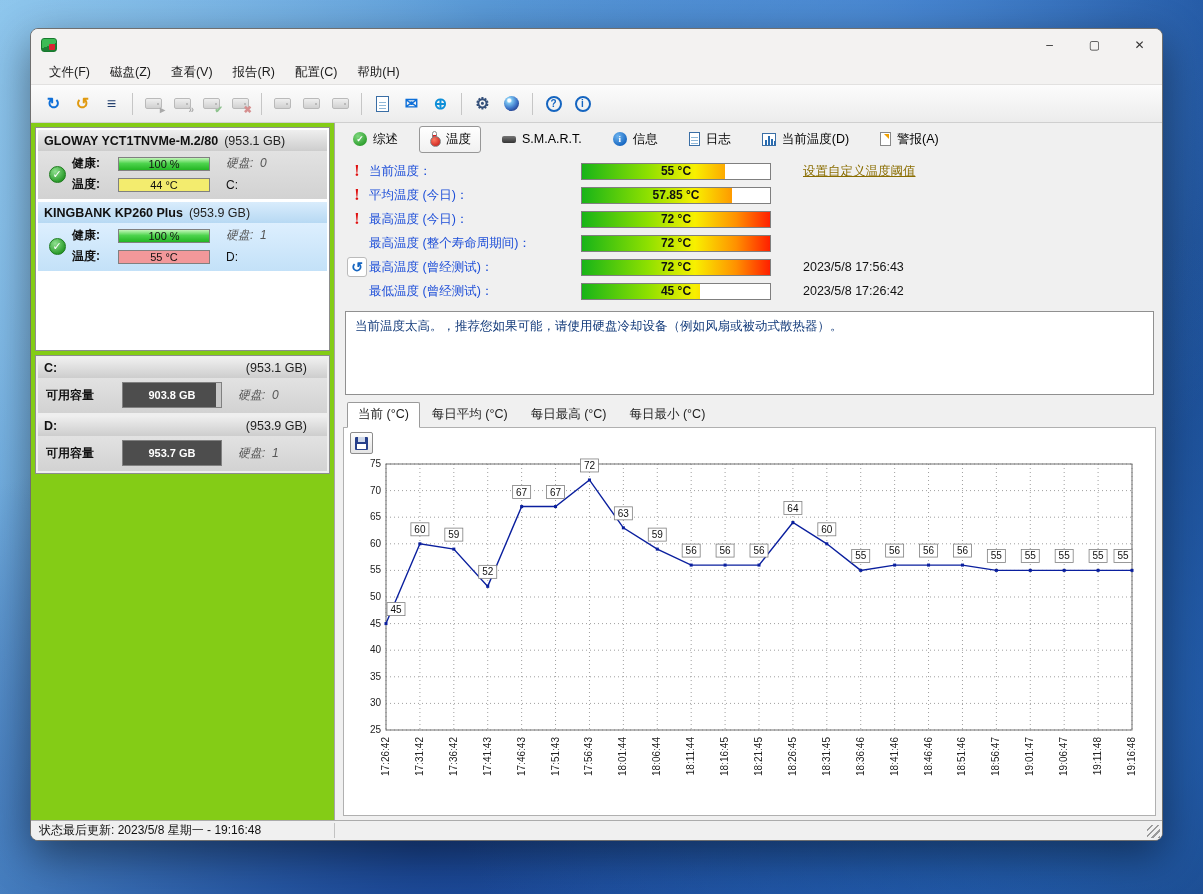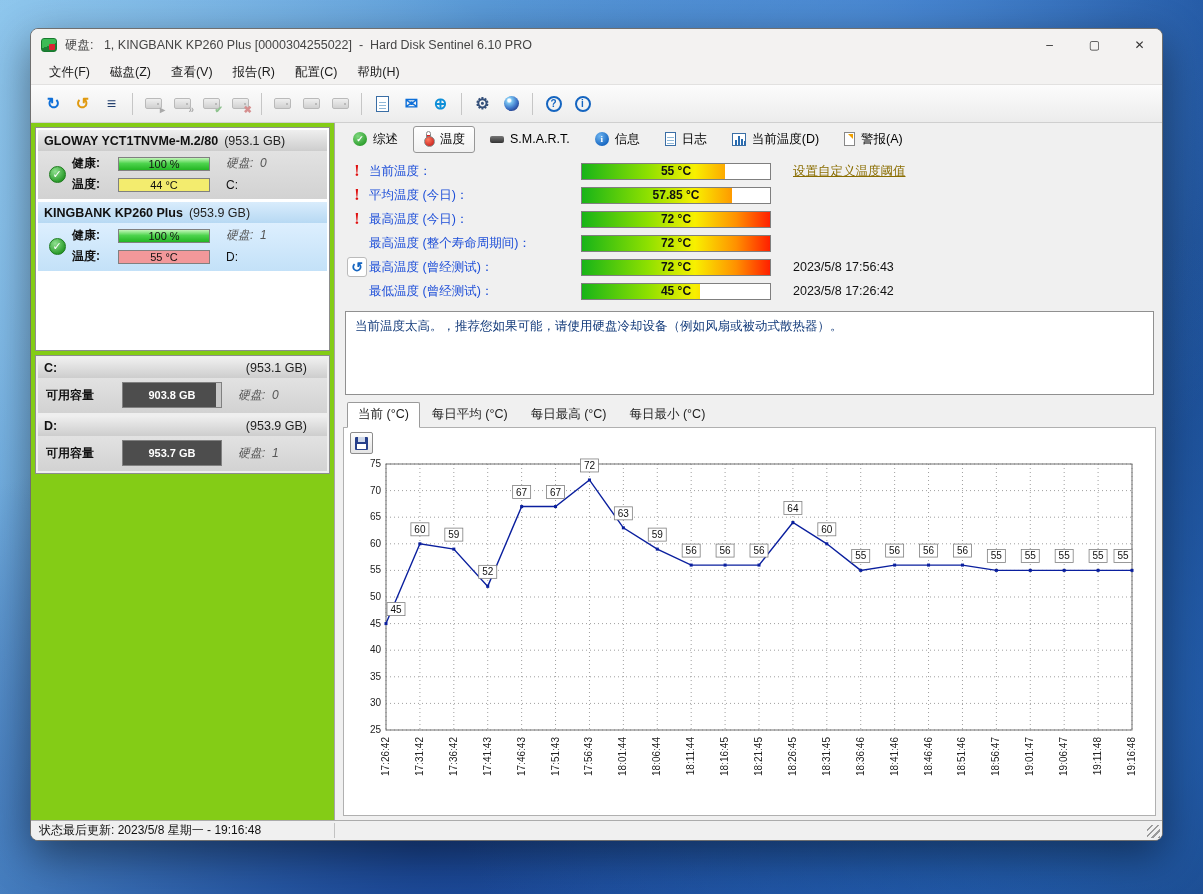--- a/index.html
+++ b/index.html
@@ -181,7 +181,6 @@
 
   <div class="titlebar">
     <span class="app-icon"></span>
-    <span class="title-text">硬盘:   1, KINGBANK KP260 Plus [0000304255022]  -  Hard Disk Sentinel 6.10 PRO</span>
     <div class="win-btns">
       <button class="win-btn">–</button>
       <button class="win-btn">▢</button>

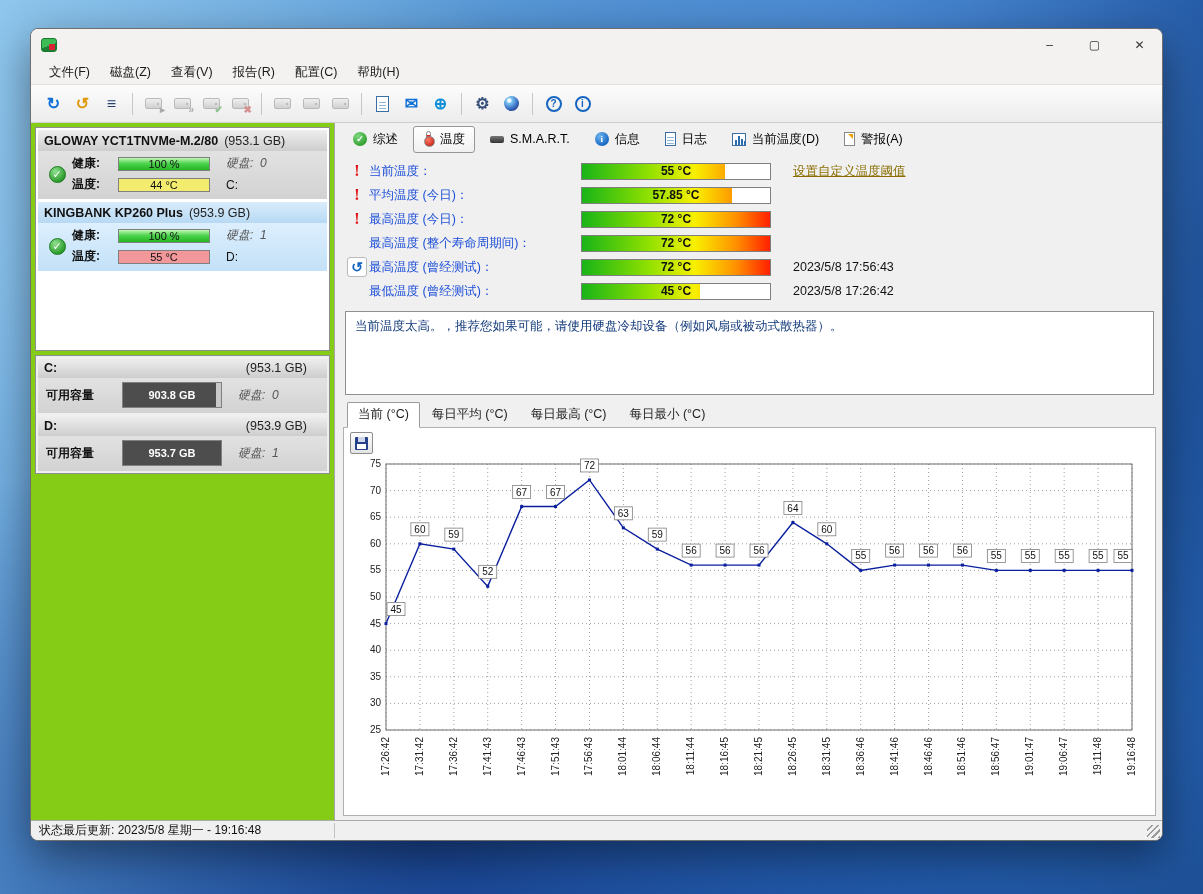--- a/index.html
+++ b/index.html
@@ -95,7 +95,7 @@
     color:#fff; font-weight:bold; font-size:11px; }
 
   
-  .tabbar { height:28px; display:flex; align-items:center; gap:5px; padding:2px 2px 2px 4px; flex:0 0 auto; }
+  .tabbar { height:28px; display:flex; align-items:center; gap:11px; padding:2px 2px 2px 4px; flex:0 0 auto; }
   .tab { display:flex; align-items:center; gap:6px; padding:4px 9px; font-size:12.5px;
     border:1px solid transparent; border-radius:3px; background:transparent; }
   .tab.active { background:linear-gradient(#ffffff,#f1f1f1); border-color:#979797; }

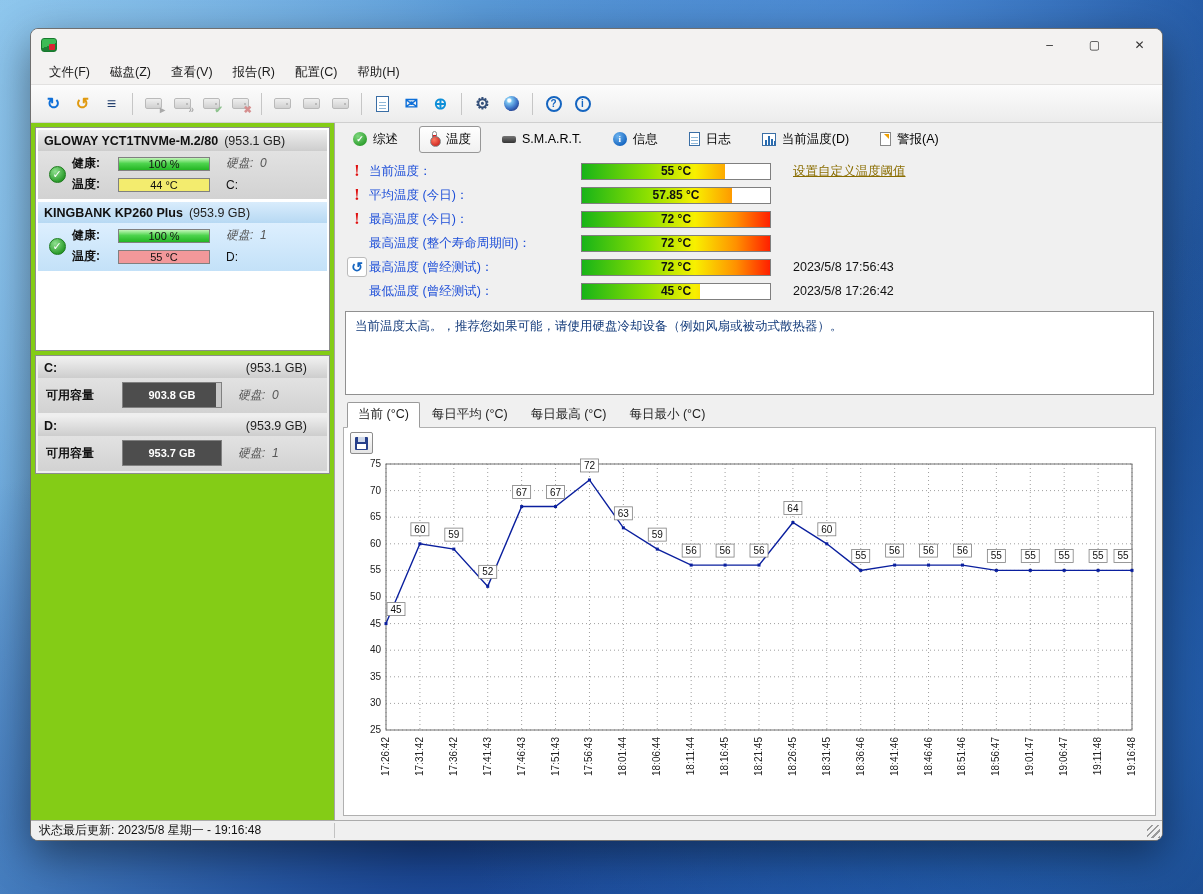--- a/index.html
+++ b/index.html
@@ -139,7 +139,7 @@
     background-size:188px 100%; }
   .tval { position:absolute; inset:0; display:flex; align-items:center; justify-content:center;
     font-size:12px; font-weight:bold; color:#111; }
-  .tnote { margin-left:22px; font-size:12.5px; }
+  .tnote { margin-left:32px; font-size:12.5px; }
   .tlink { color:#8a6d00; text-decoration:underline; cursor:pointer; }
 
   .advice-box { margin:6px 4px 0 6px; height:84px; background:#fff; border:1px solid #909090;

